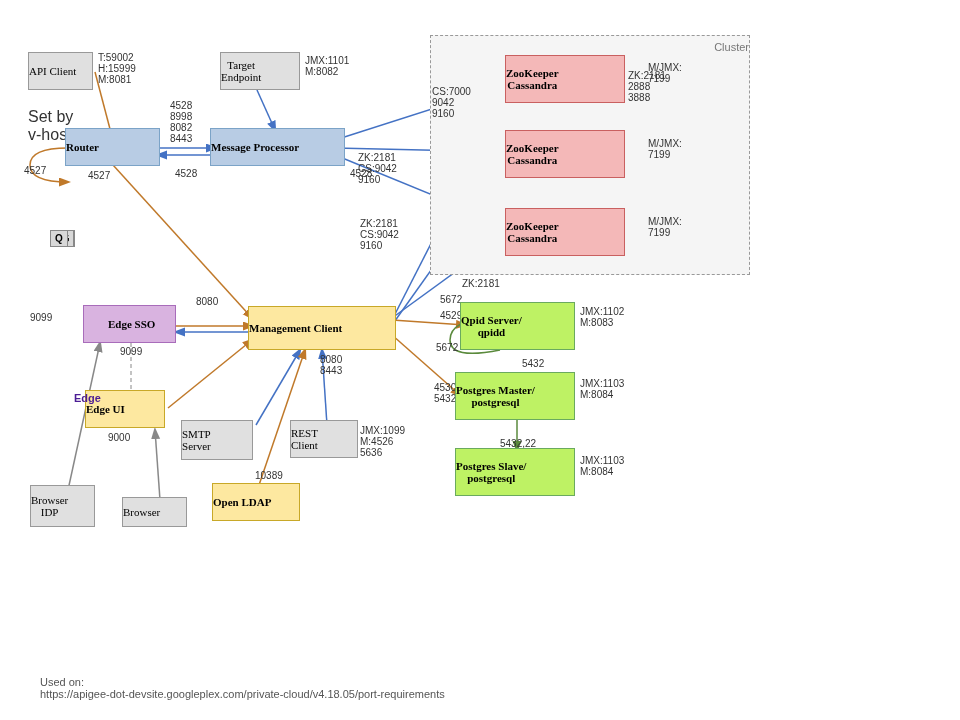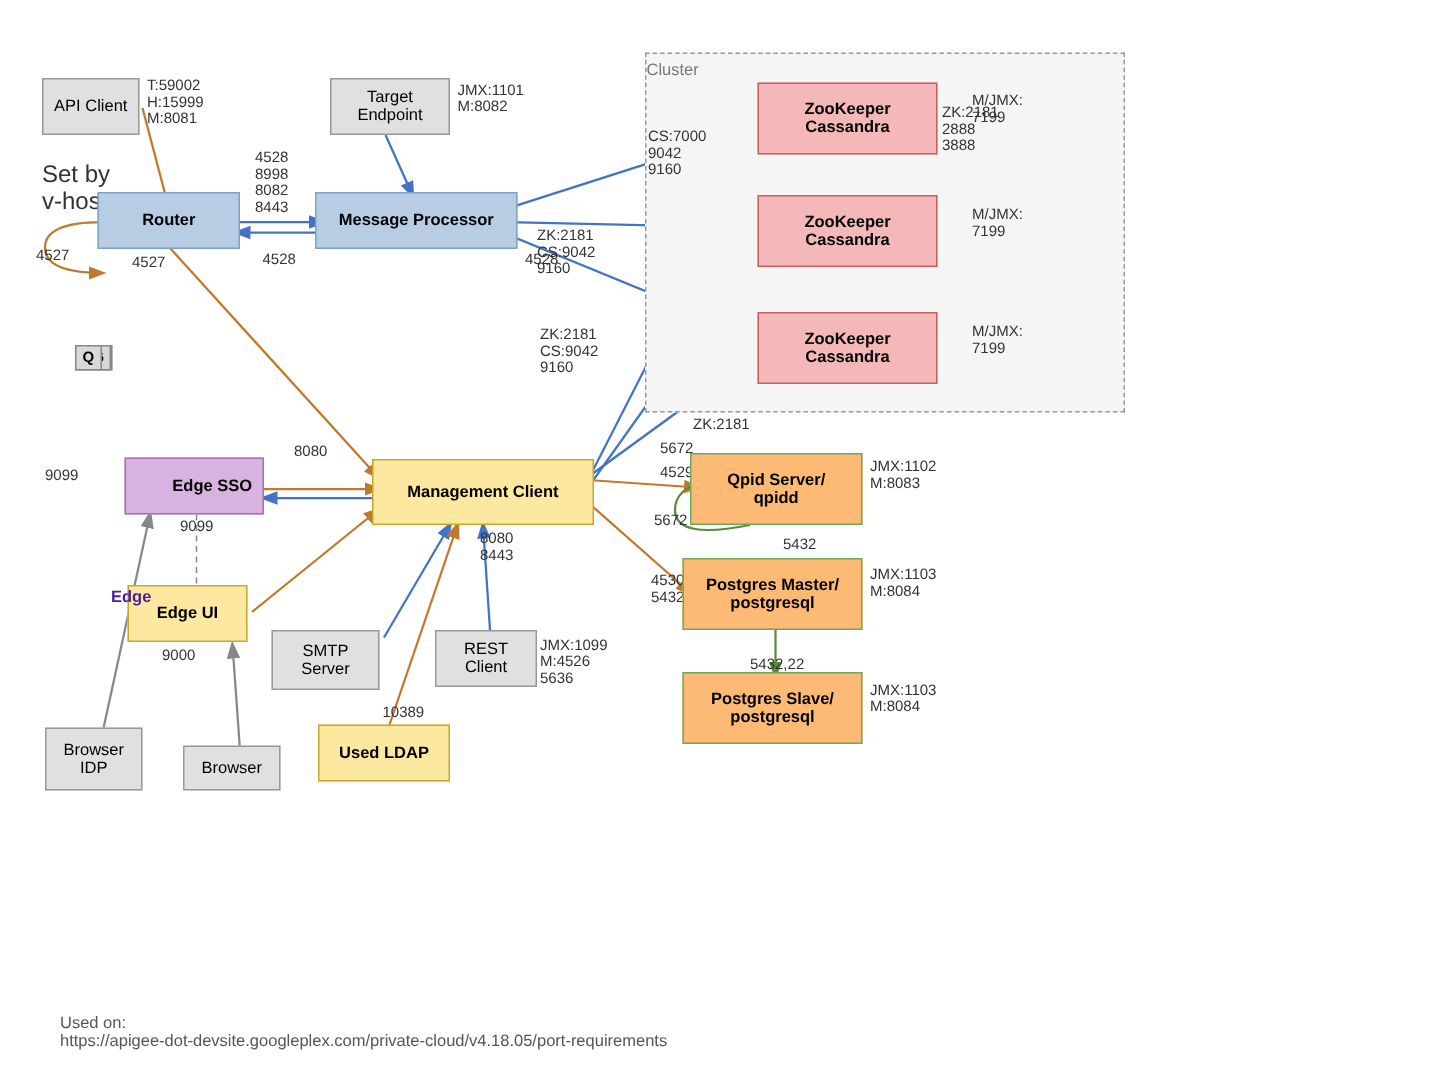--- a/index.html
+++ b/index.html
@@ -175,7 +175,7 @@
   </svg>
 
   <div class="cluster-box" style="left:430px;top:35px;width:320px;height:240px;">
-    <div class="cluster-title" style="top:5px;width:100%;text-align:left;">Cluster</div>
+    <div class="cluster-title" style="top:5px;width:100%;text-align:right;">Cluster</div>
   </div>
 
   <div class="node node-gray" style="left:28px;top:52px;width:65px;height:38px;font-weight:normal;">

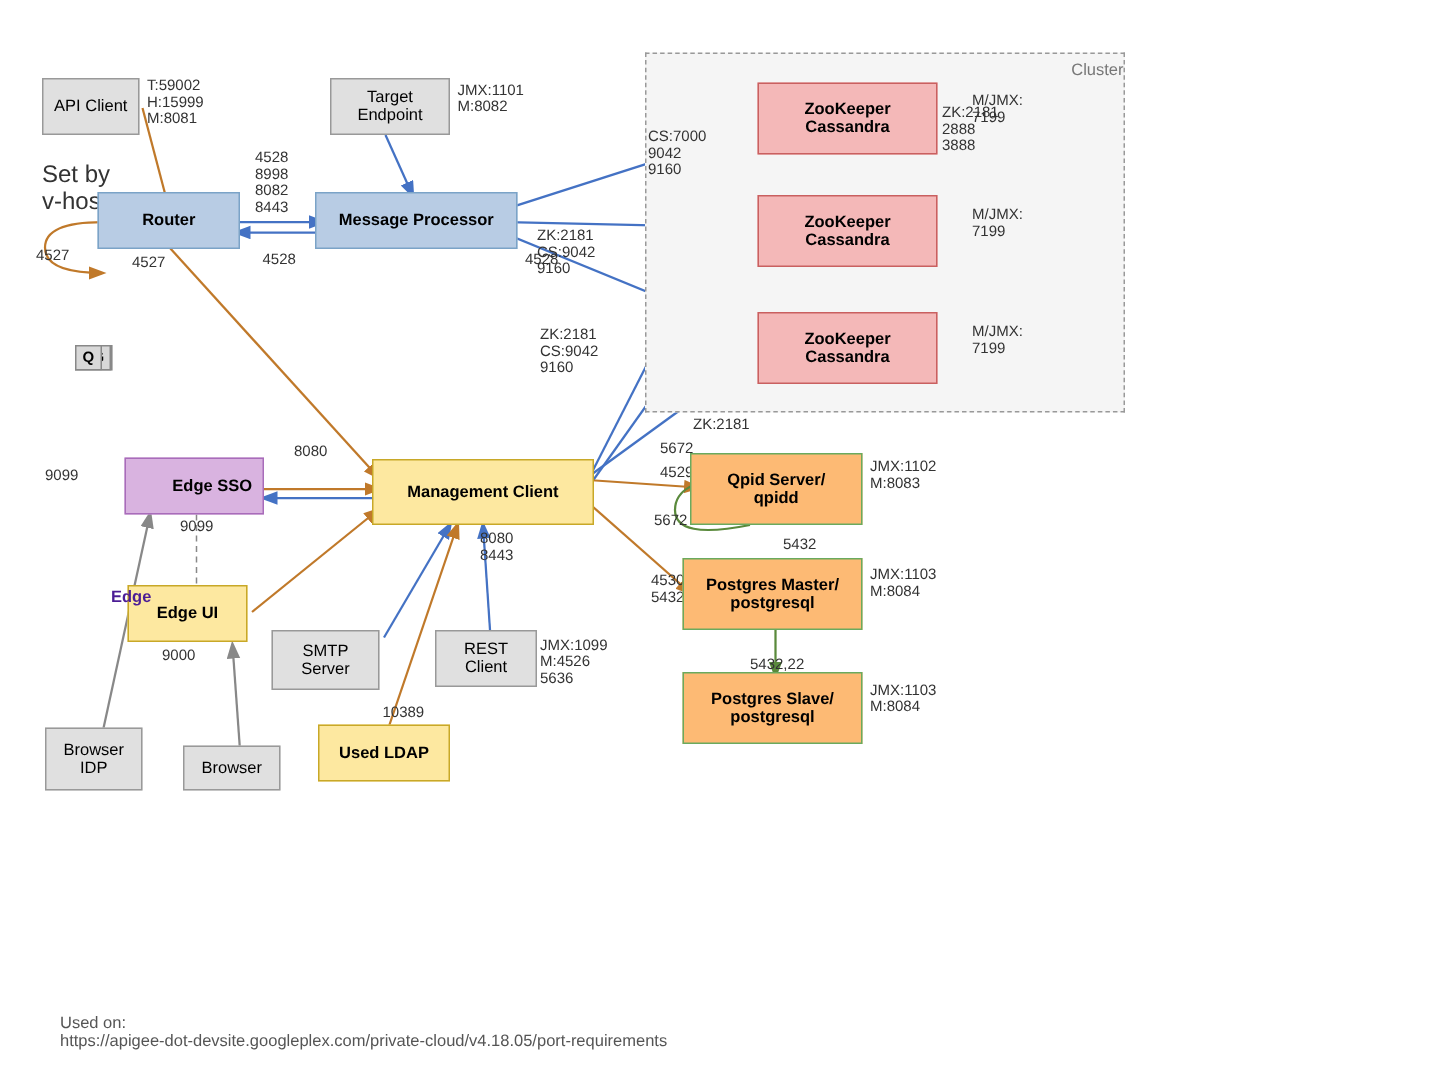--- a/index.html
+++ b/index.html
@@ -21,11 +21,11 @@
       position: absolute;
       display: flex;
       align-items: center;
-      justify-content: center;
       text-align: center;
       font-size: 11px;
       font-weight: bold;
       border: 1.5px solid;
+      font-family: Liberation Serif, serif;
     }
     .node-blue {
       background: #b8cce4;

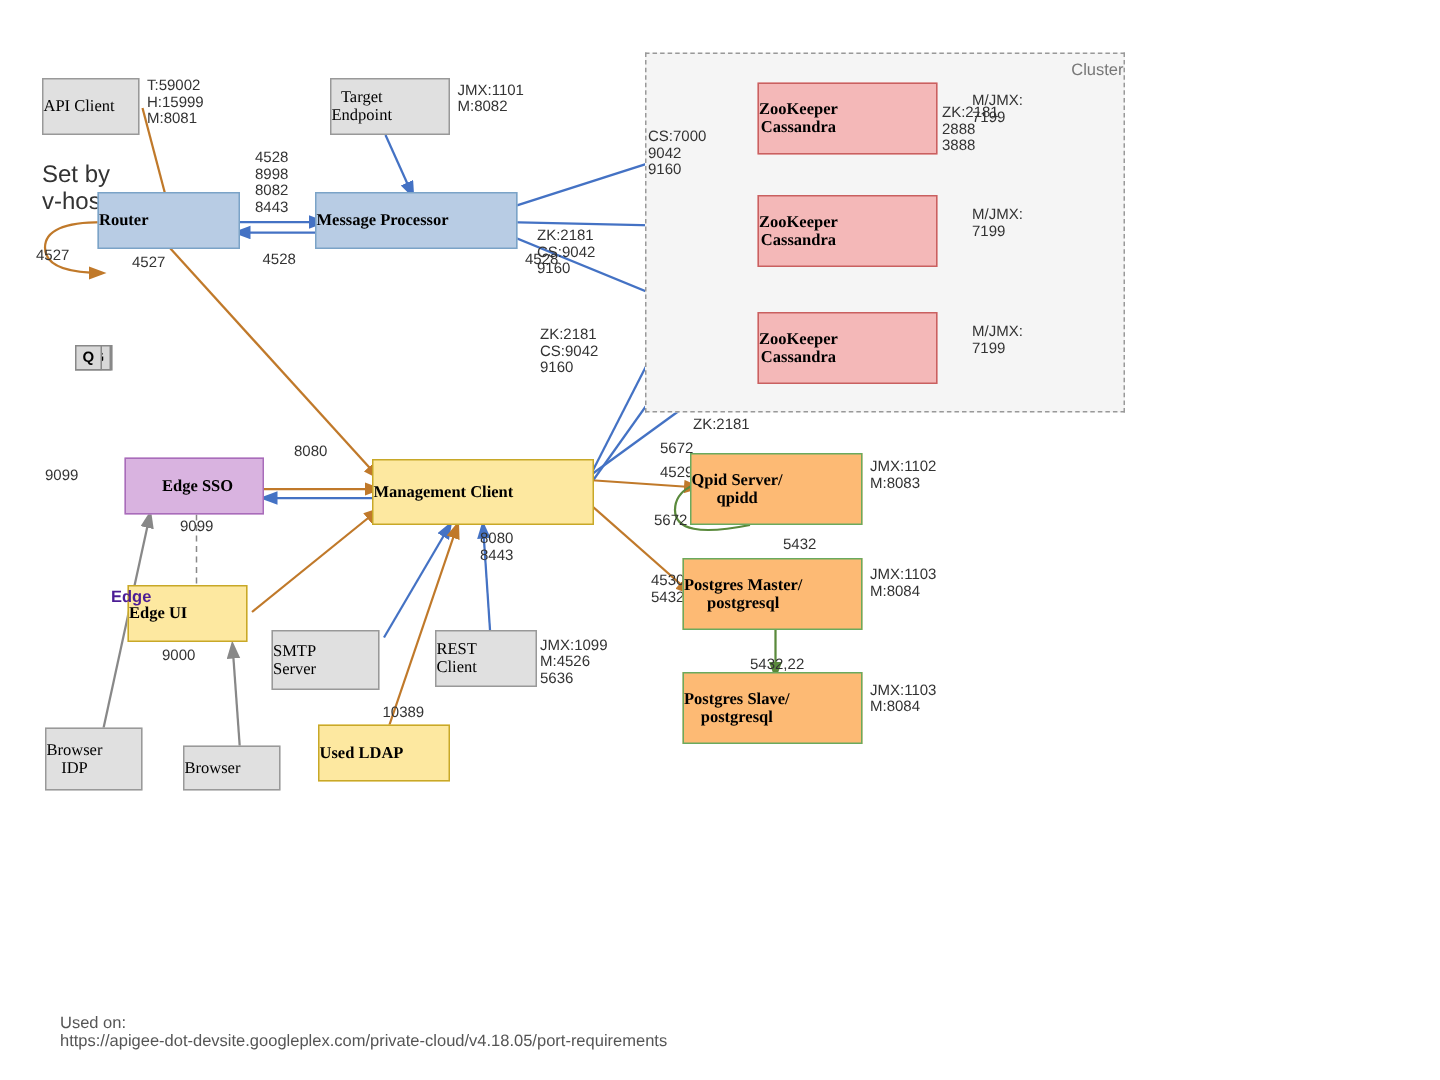--- a/index.html
+++ b/index.html
@@ -41,7 +41,7 @@
       border-color: #c8a828;
     }
     .node-green {
-      background: #fdba74;
+      background: #bef264;
       border-color: #6aaa5e;
     }
     .node-pink {

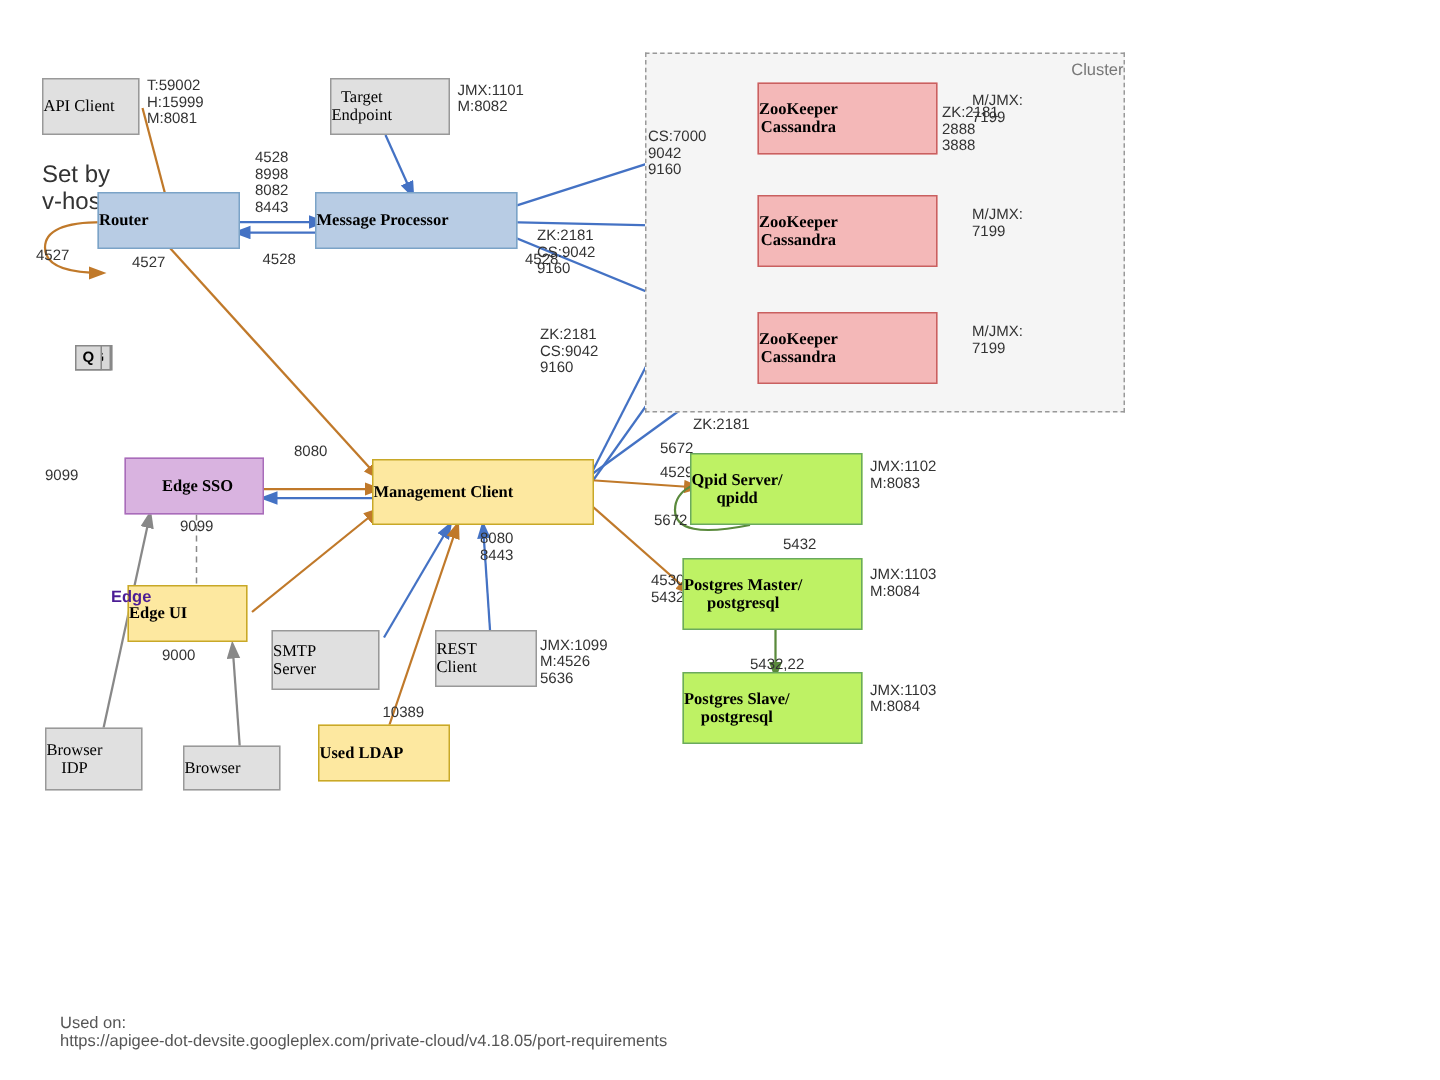--- a/index.html
+++ b/index.html
@@ -251,7 +251,7 @@
   <div class="label" style="left:360px;top:425px;">JMX:1099<br>M:4526<br>5636</div>
 
   <div class="node node-yellow" style="left:212px;top:483px;width:88px;height:38px;">
-    <span>Used LDAP</span>
+    <span>Open LDAP</span>
   </div>
 
   <div class="label" style="left:255px;top:470px;">10389</div>

